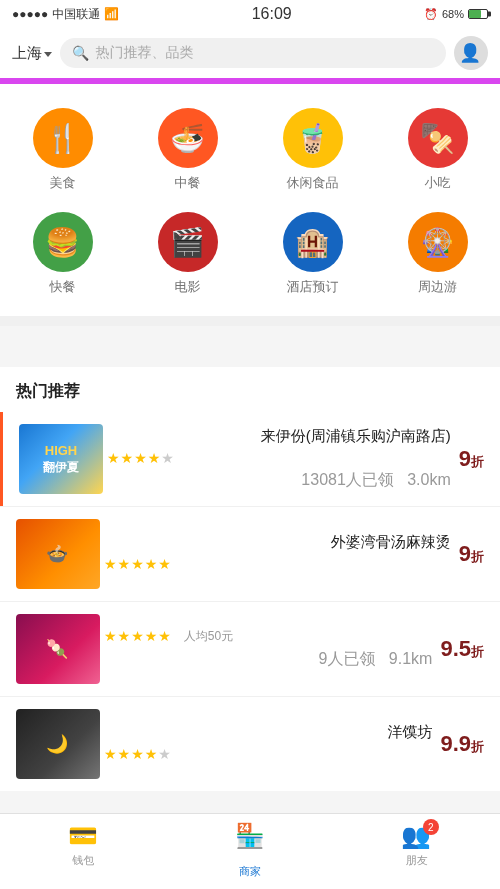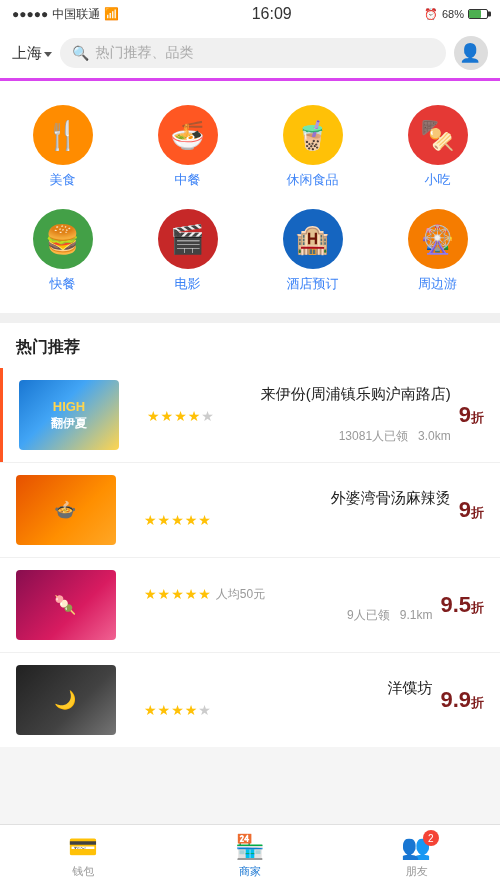--- a/index.html
+++ b/index.html
@@ -58,7 +58,7 @@
       display: flex;
       align-items: center;
       gap: 8px;
-      border-bottom: 3px solid #d946ef;
+      border-bottom: 6px solid #d946ef;
     }
     .location-btn {
       display: flex;

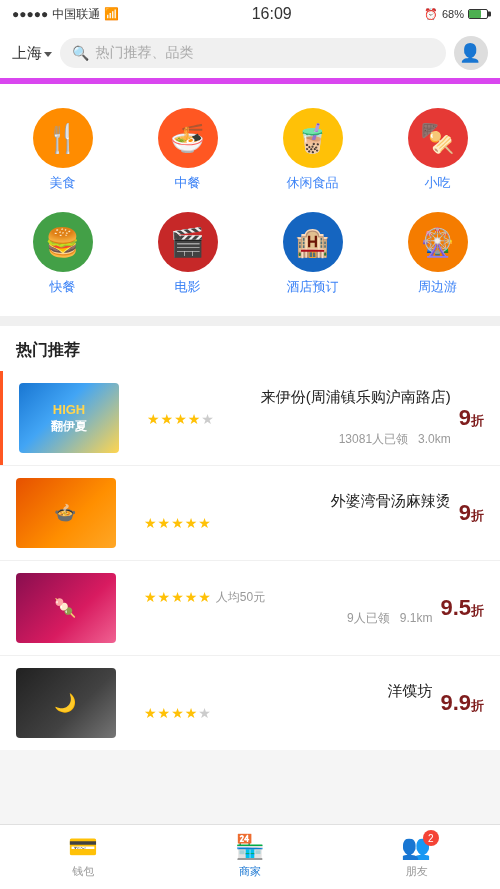--- a/index.html
+++ b/index.html
@@ -136,7 +136,7 @@
     }
     .category-label {
       font-size: 13px;
-      color: #3b82f6;
+      color: #737373;
     }
 
     

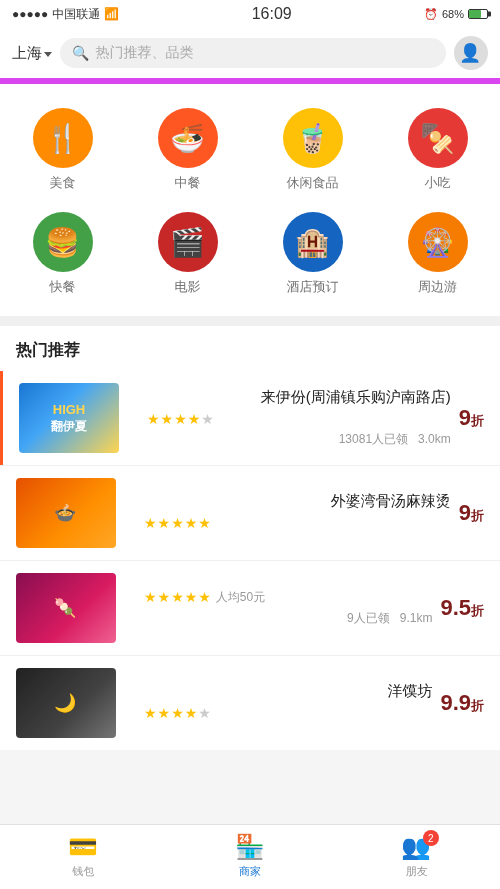--- a/index.html
+++ b/index.html
@@ -164,6 +164,7 @@
       font-weight: 600;
       color: #222;
       padding: 14px 16px 10px;
+      margin-top: 41px;
     }
     .restaurant-list { }
     .restaurant-item {

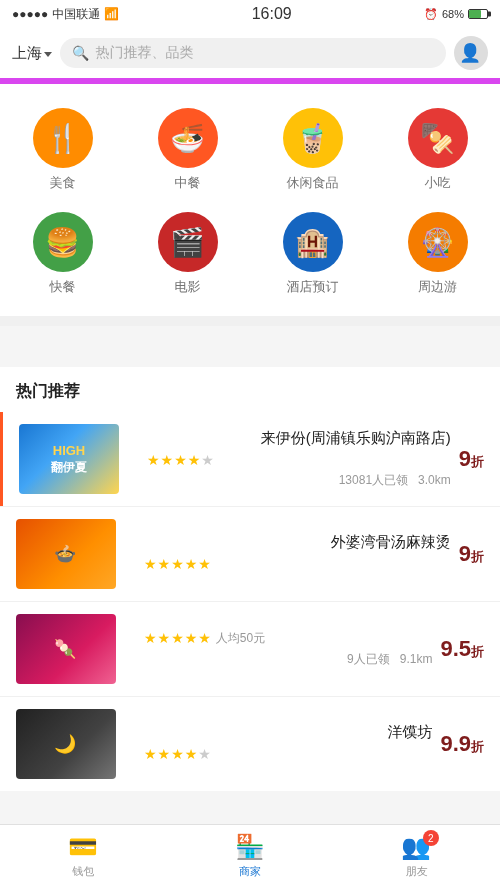--- a/index.html
+++ b/index.html
@@ -177,12 +177,12 @@
     }
     .restaurant-item:first-child { border-top: none; }
     .restaurant-thumb {
-      width: 100px;
+      width: 84px;
       height: 70px;
       border-radius: 4px;
       overflow: hidden;
       flex-shrink: 0;
-      margin-right: 28px;
+      margin-right: 4px;
       background: #404040;
     }
     .thumb-img-1 {

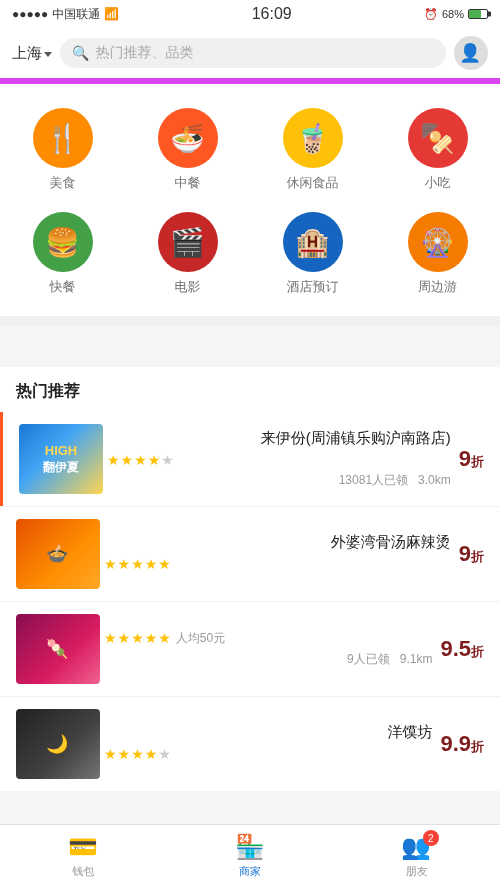--- a/index.html
+++ b/index.html
@@ -254,7 +254,7 @@
     }
     .star.half { color: #ccc; }
     .restaurant-meta {
-      font-size: 12px;
+      font-size: 16px;
       color: #999;
     }
     .discount-badge {

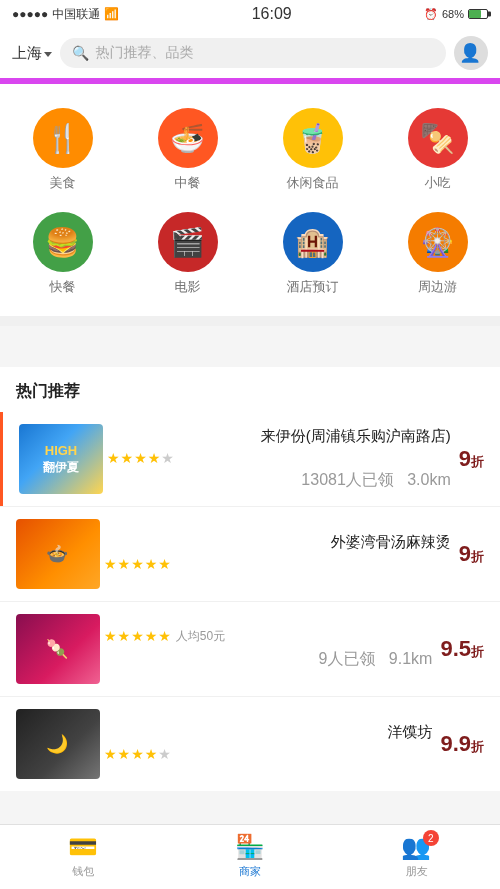--- a/index.html
+++ b/index.html
@@ -485,7 +485,7 @@
             <span class="star">★</span>
             <span class="star">★</span>
             <span class="star">★</span>
-            <span style="font-size:12px;color:#999;margin-left:4px;">人均50元</span>
+            <span style="font-size:12px;color:#999;margin-left:12px;">人均50元</span>
           </div>
           <div class="restaurant-meta">9人已领 &nbsp; 9.1km</div>
         </div>

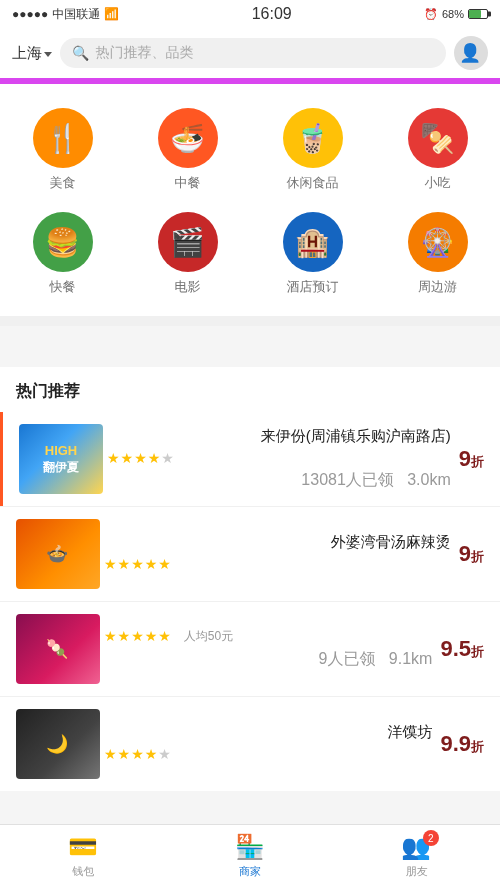--- a/index.html
+++ b/index.html
@@ -302,7 +302,7 @@
       font-size: 11px;
       color: #999;
     }
-    .nav-label.active { color: #1976d2; }
+    .nav-label.active { color: #1976d2; margin-top: 11px; }
     .nav-badge {
       position: absolute;
       top: 5px;

